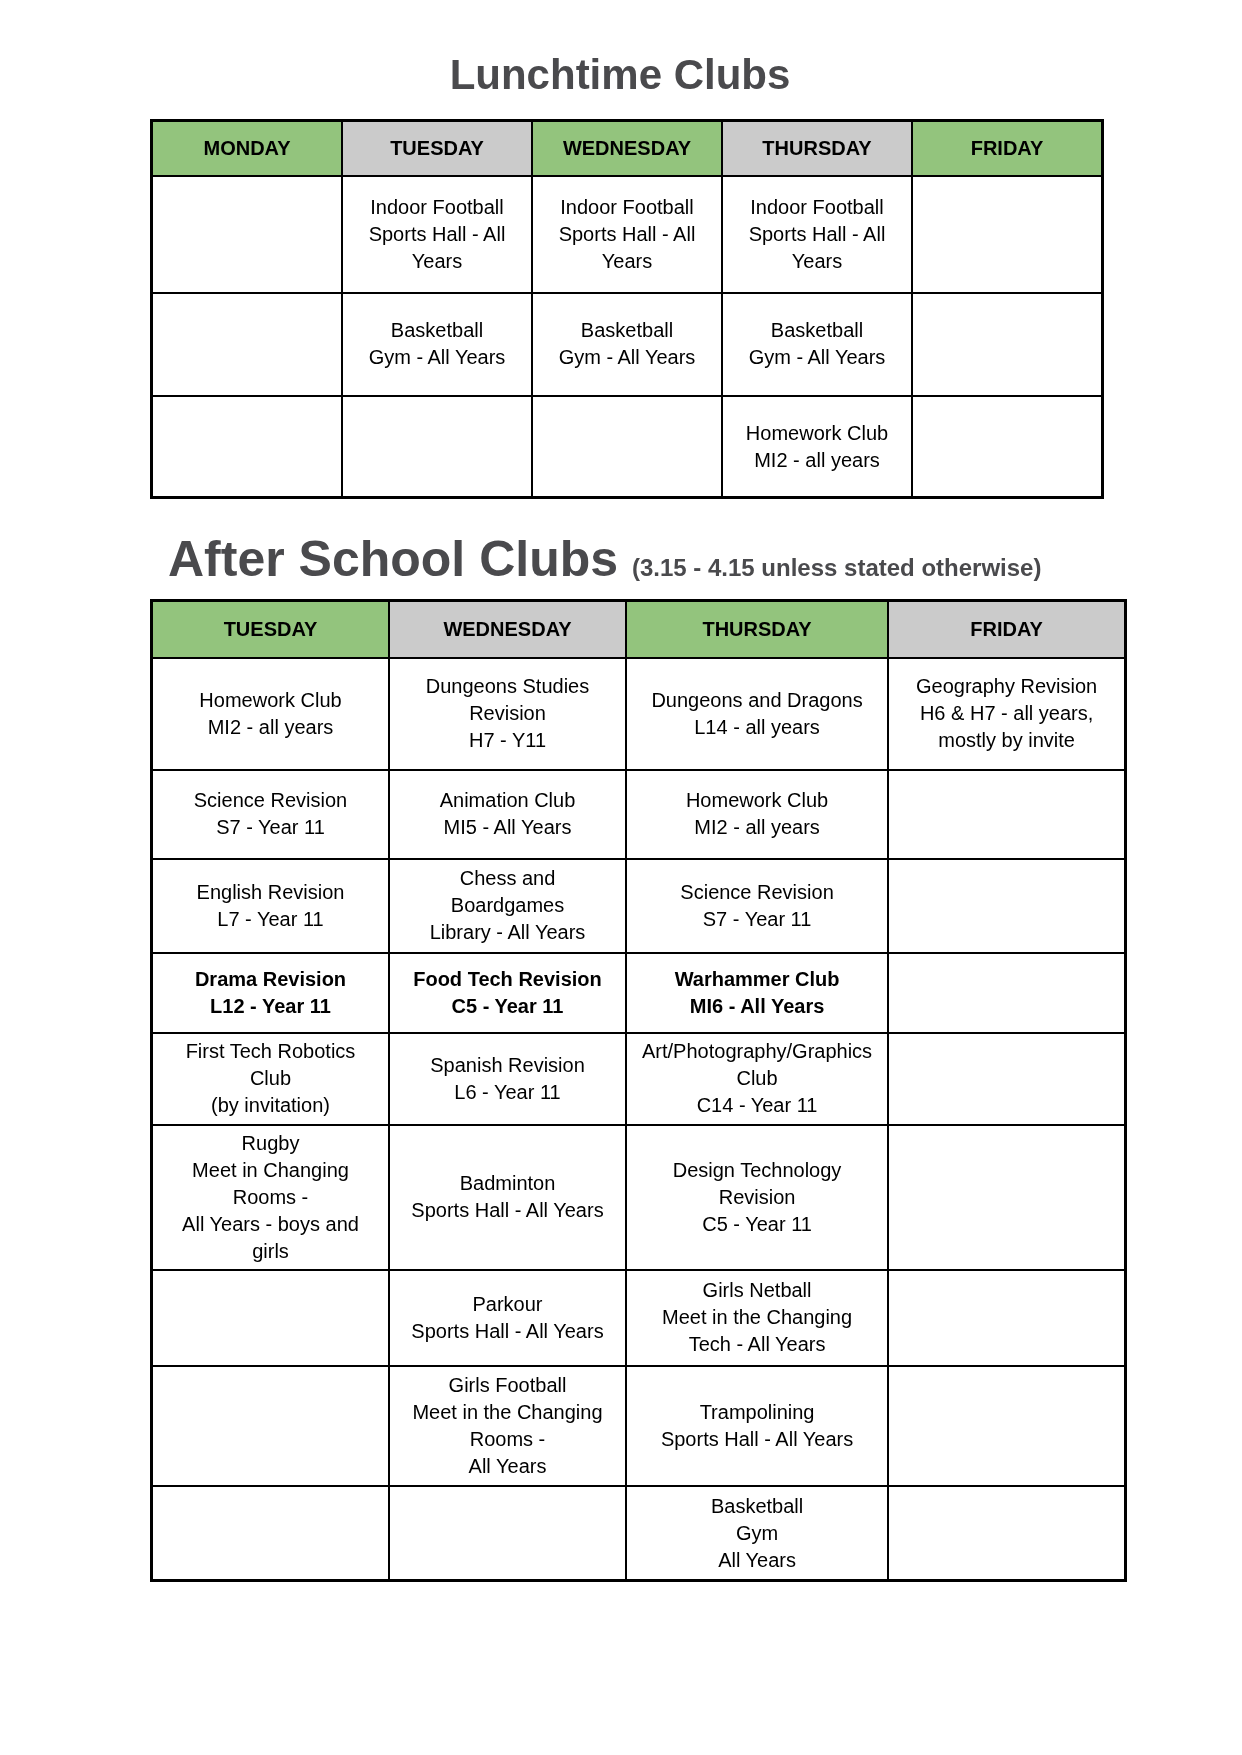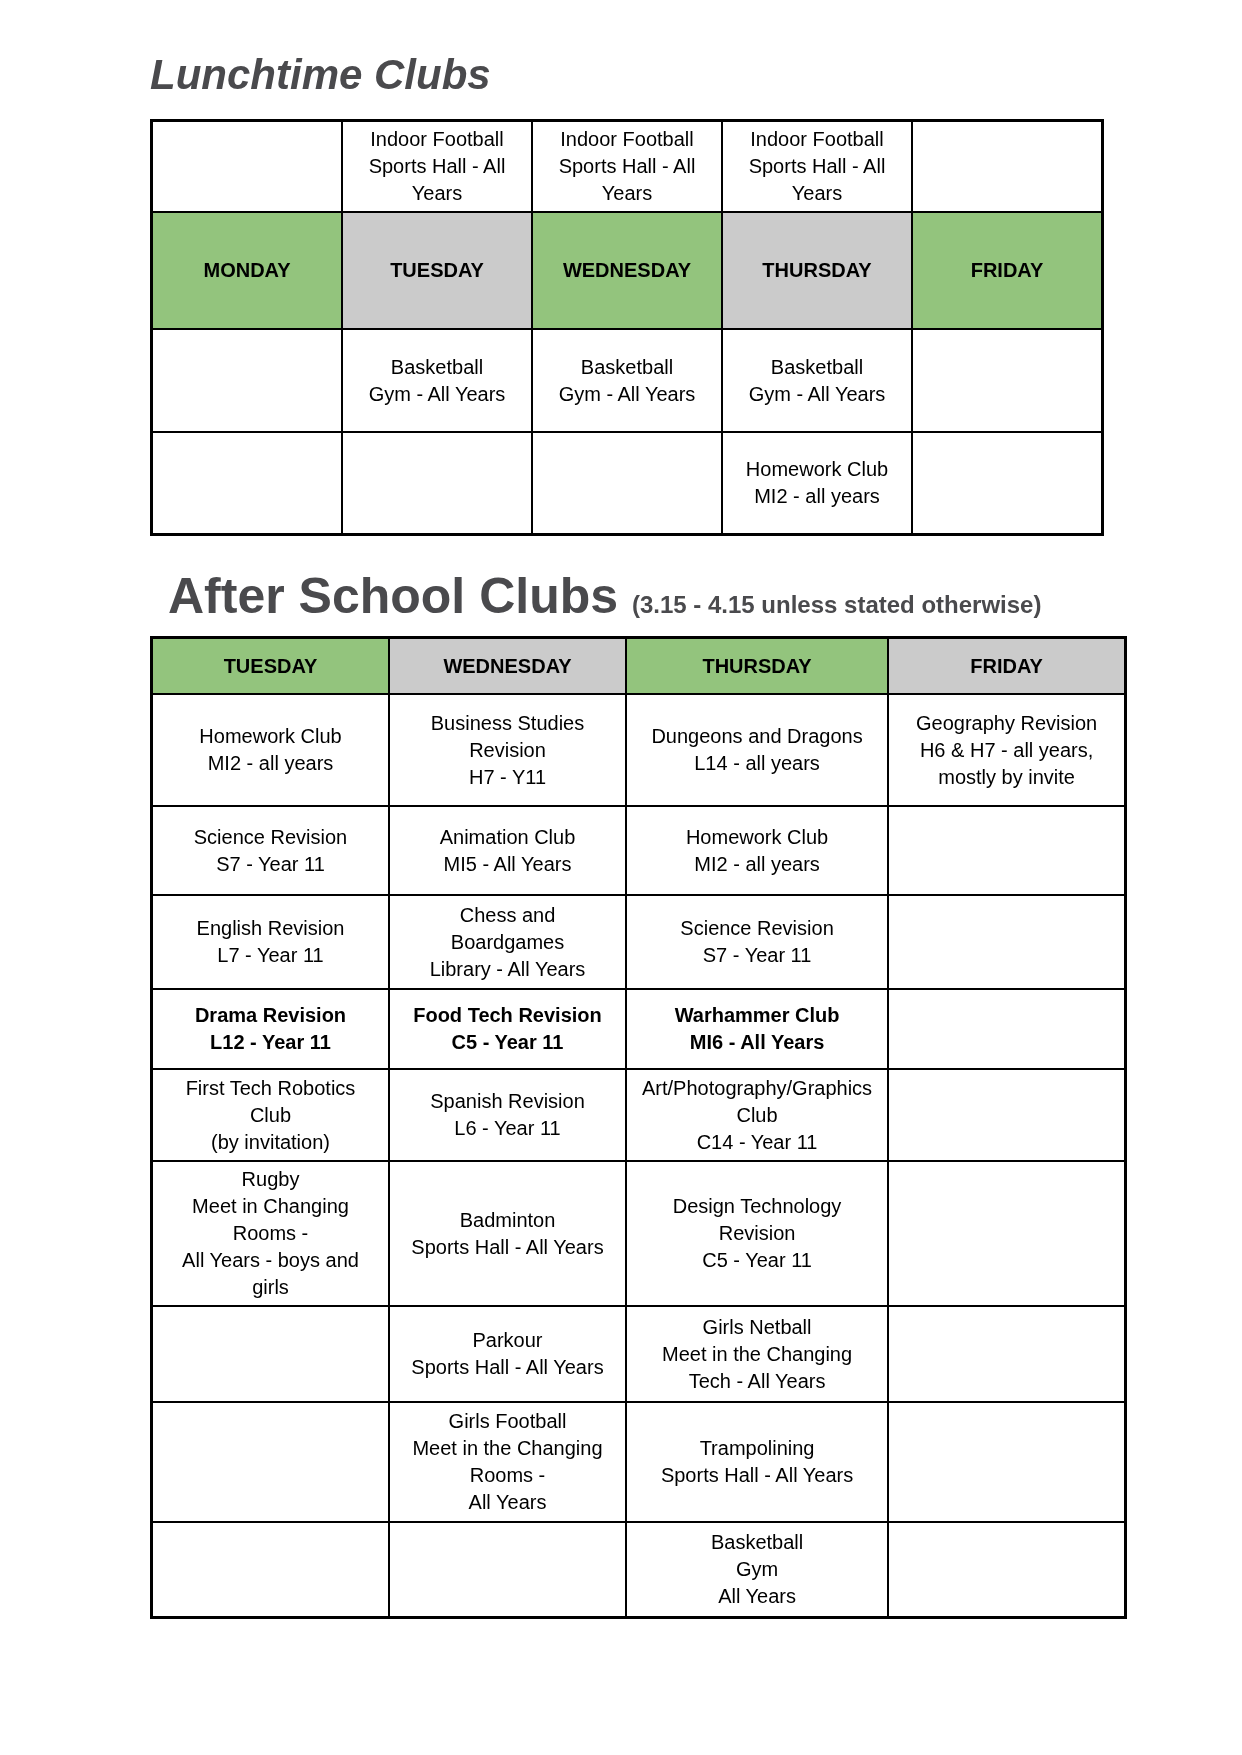--- a/index.html
+++ b/index.html
@@ -19,11 +19,11 @@
   h1.doc-title {
     width: 940px;
     margin: 50px 0 19px 150px;
+    text-align: center;
     font-size: 42px;
     line-height: 1.2;
     font-weight: bold;
     color: var(--title-color, #4A4A4D);
-    font-style: italic;
   }
   h2.doc-title {
     margin: 30px 0 10px 168px;

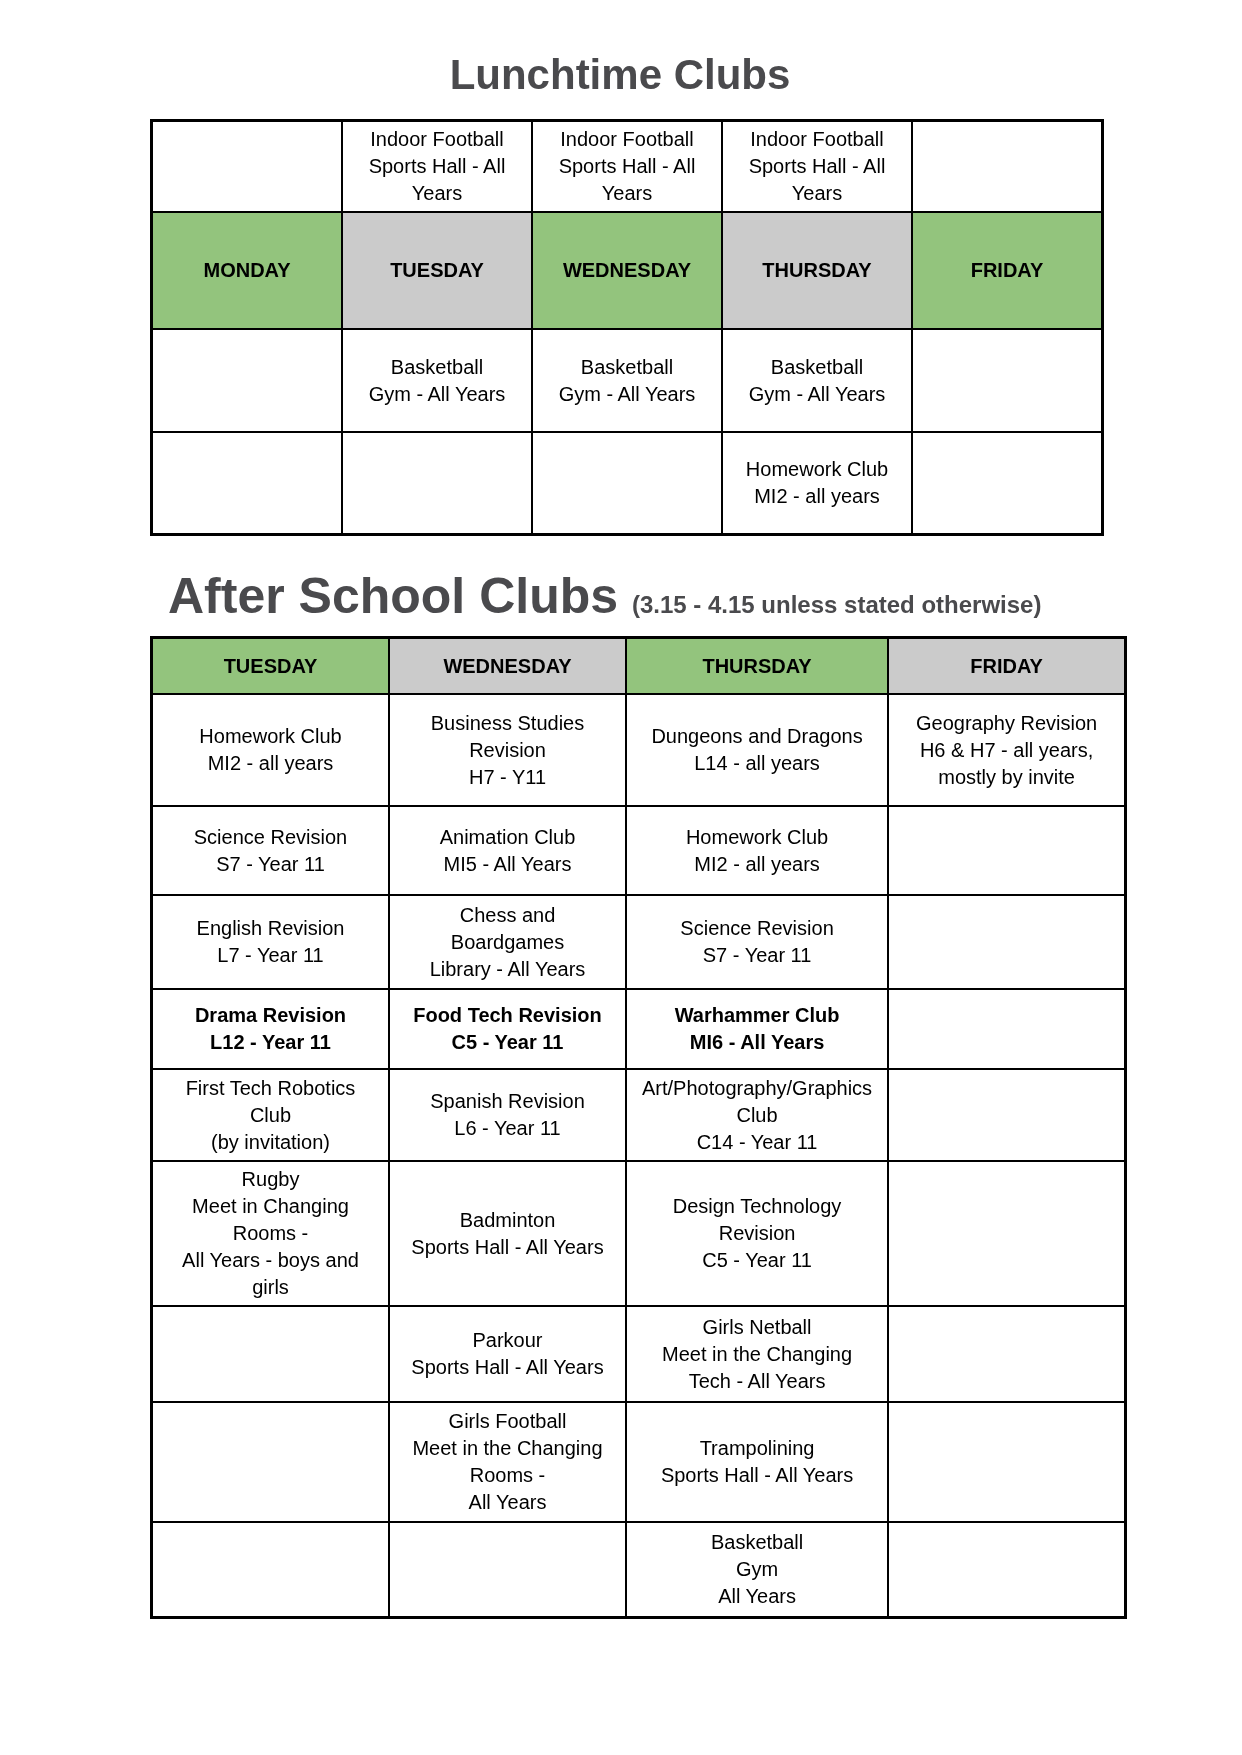--- a/index.html
+++ b/index.html
@@ -95,22 +95,6 @@
   <table class="clubs-table lunch-table">
     <tbody>
         <tr>
-          <td></td>
-          <td>
-            <div class="cell-line">Indoor Football</div>
-            <div class="cell-line">Sports Hall - All Years</div>
-          </td>
-          <td>
-            <div class="cell-line">Indoor Football</div>
-            <div class="cell-line">Sports Hall - All Years</div>
-          </td>
-          <td>
-            <div class="cell-line">Indoor Football</div>
-            <div class="cell-line">Sports Hall - All Years</div>
-          </td>
-          <td></td>
-        </tr>
-        <tr>
           <th class="day-header green">MONDAY</th>
           <th class="day-header gray">TUESDAY</th>
           <th class="day-header green">WEDNESDAY</th>
@@ -120,6 +104,22 @@
         <tr>
           <td></td>
           <td>
+            <div class="cell-line">Indoor Football</div>
+            <div class="cell-line">Sports Hall - All Years</div>
+          </td>
+          <td>
+            <div class="cell-line">Indoor Football</div>
+            <div class="cell-line">Sports Hall - All Years</div>
+          </td>
+          <td>
+            <div class="cell-line">Indoor Football</div>
+            <div class="cell-line">Sports Hall - All Years</div>
+          </td>
+          <td></td>
+        </tr>
+        <tr>
+          <td></td>
+          <td>
             <div class="cell-line">Basketball</div>
             <div class="cell-line">Gym - All Years</div>
           </td>

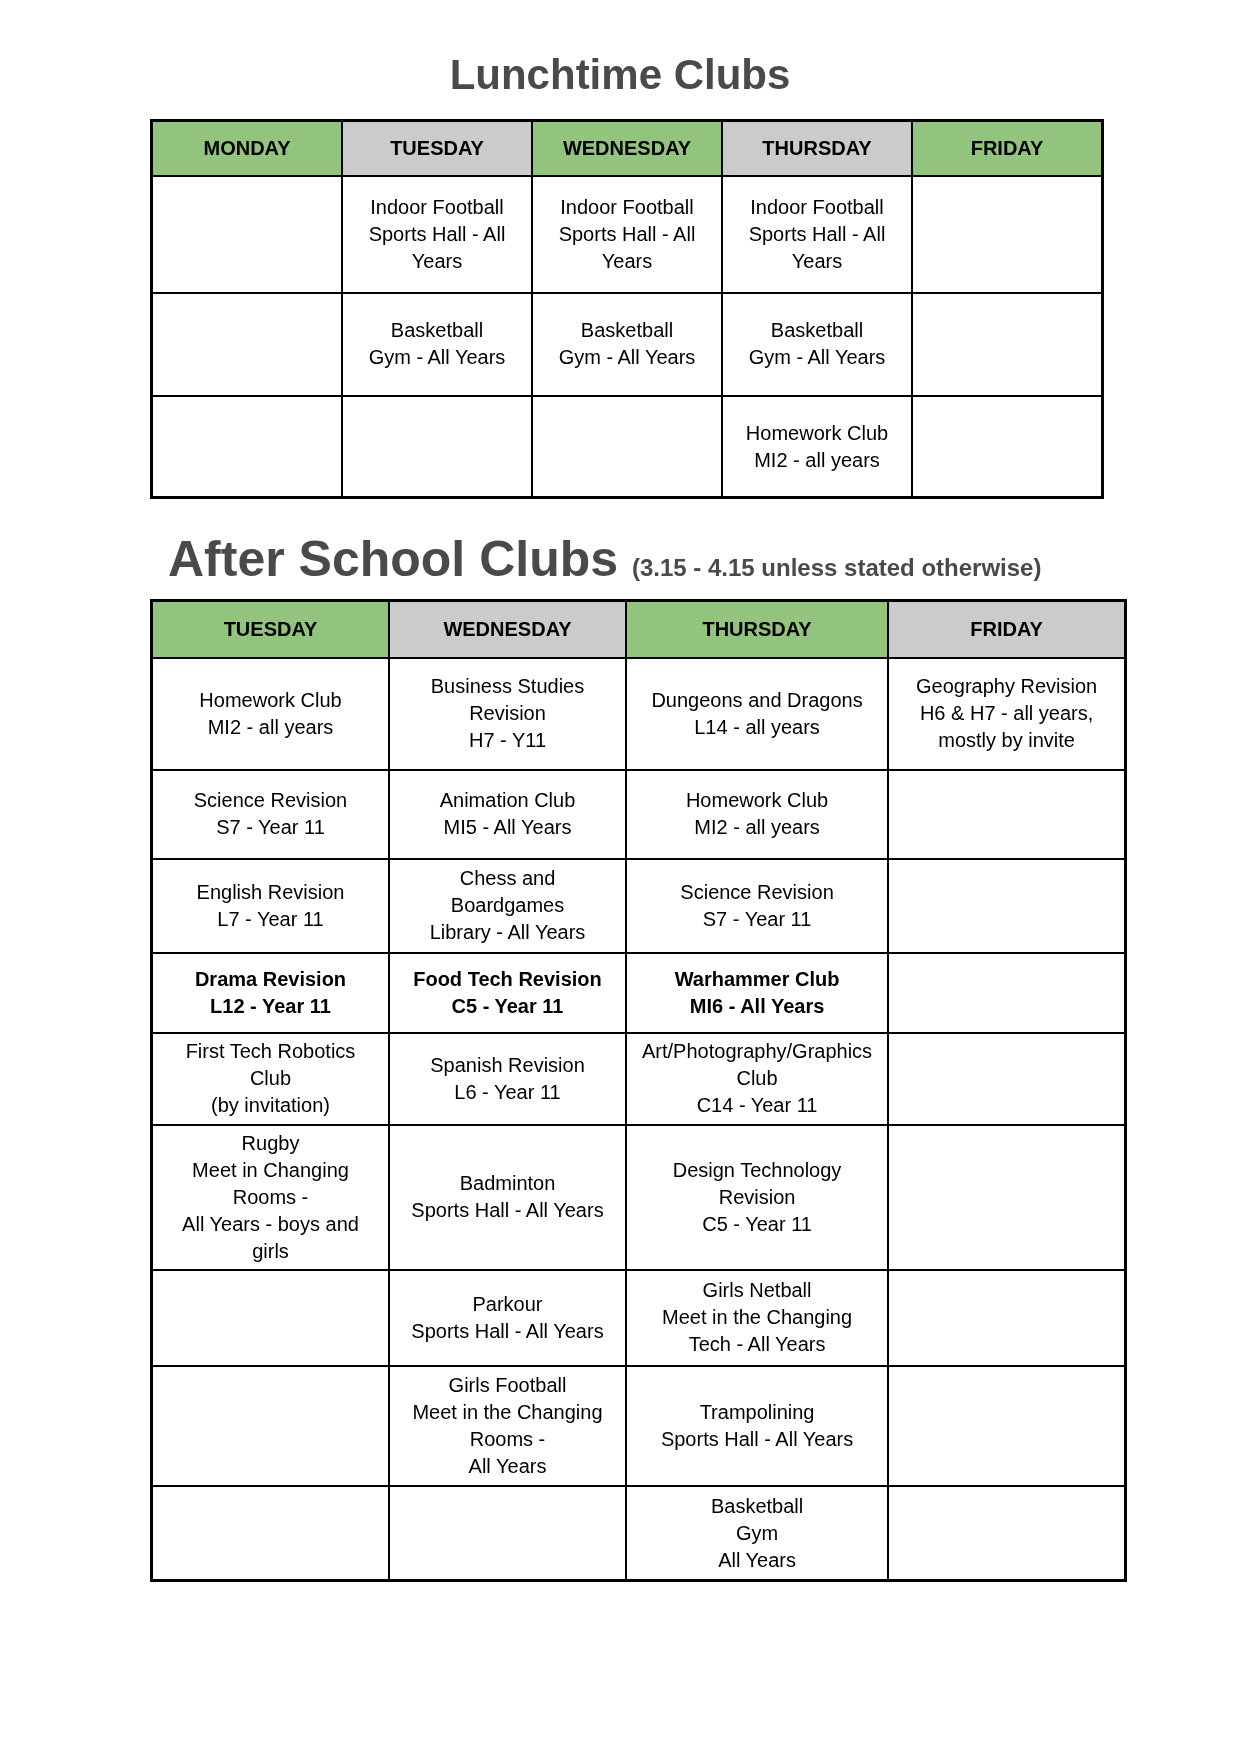--- a/index.html
+++ b/index.html
@@ -165,7 +165,7 @@
             <div class="cell-line">MI2 - all years</div>
           </td>
           <td>
-            <div class="cell-line">Business Studies Revision</div>
+            <div class="cell-line">Dungeons Studies Revision</div>
             <div class="cell-line">H7 - Y11</div>
           </td>
           <td>

